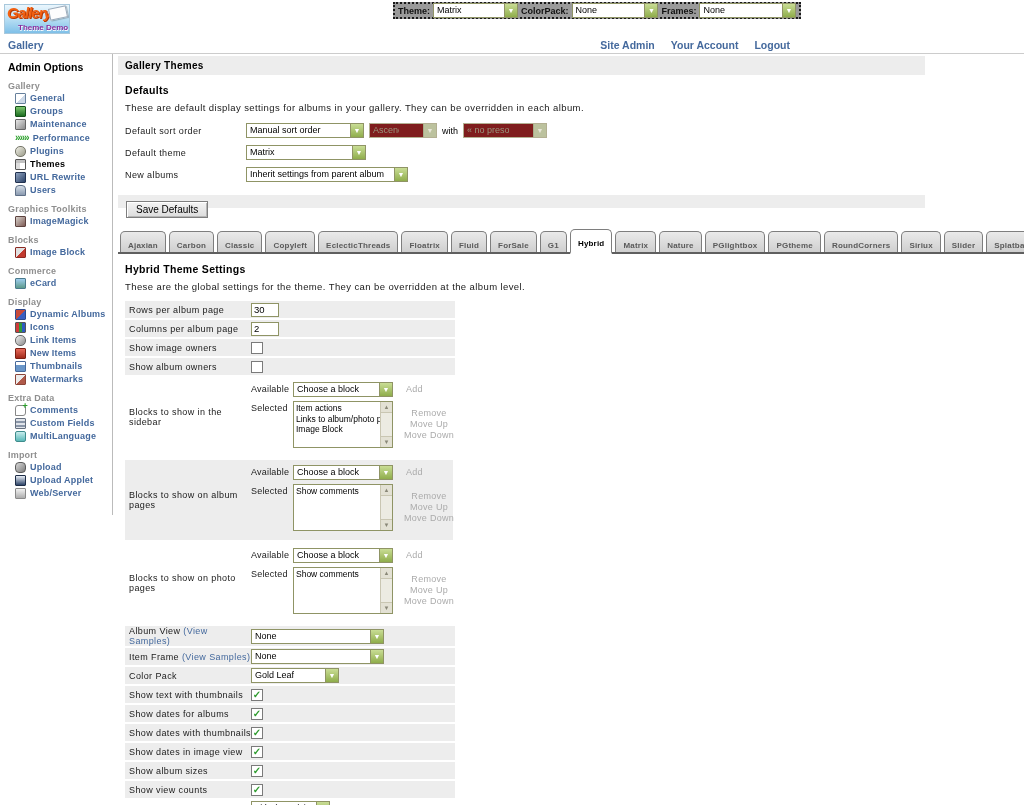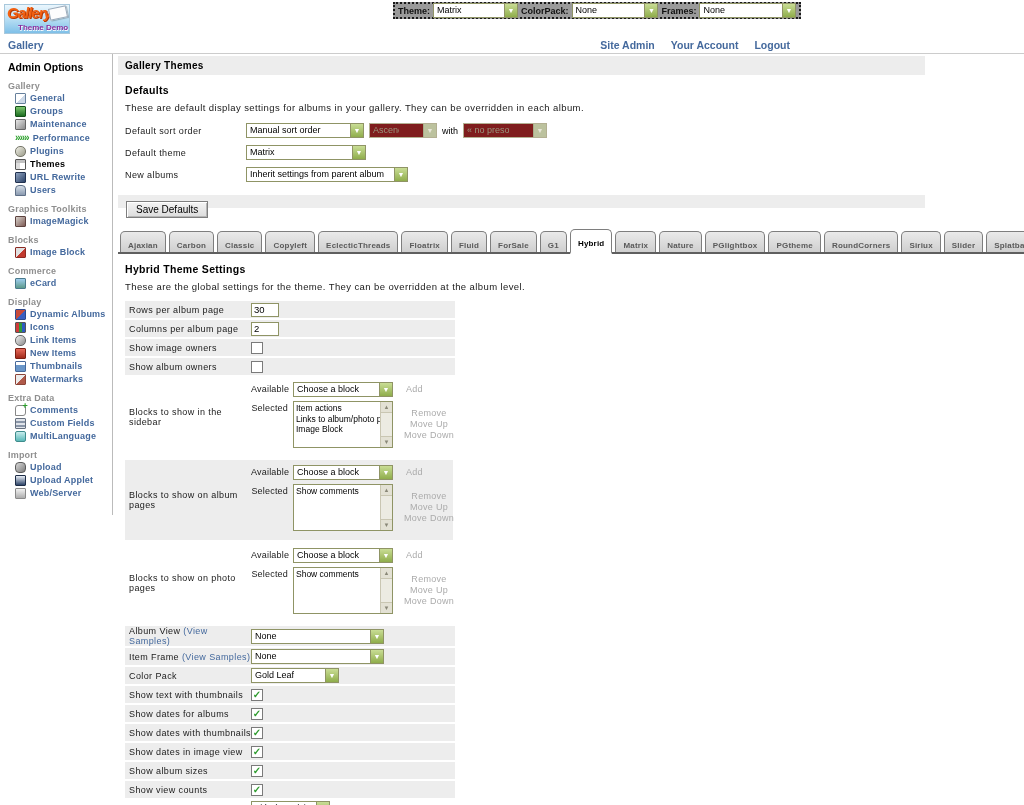--- a/index.html
+++ b/index.html
@@ -115,7 +115,7 @@
   .bg-label { width:122px; flex:0 0 122px; font-size:9px; letter-spacing:0.4px; color:#1a1a1a; }
   .bg-controls { flex:1; }
   .bg-row { display:flex; align-items:flex-start; gap:5px; margin-bottom:4px; }
-  .bg-sub { width:37px; flex:0 0 37px; text-align:right; font-size:9px; color:#1a1a1a; padding-top:2px; letter-spacing:0.2px; }
+  .bg-sub { width:37px; flex:0 0 37px; font-size:9px; color:#1a1a1a; padding-top:2px; letter-spacing:0.2px; }
   .bg-action, .bg-actions { color:#ababab; font-size:9px; letter-spacing:0.3px; }
   .bg-action { padding-top:2px; margin-left:8px; cursor:default; }
   .bg-actions { width:58px; text-align:center; line-height:11px; margin-left:2px; align-self:center; }

